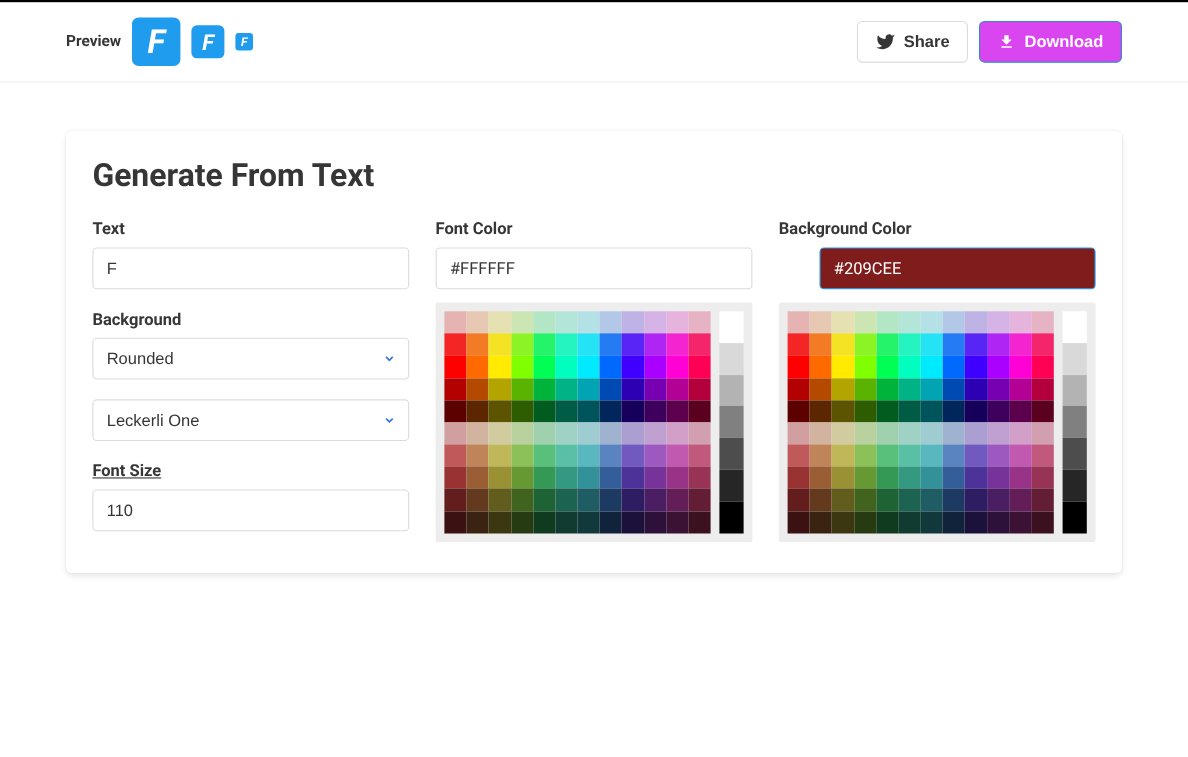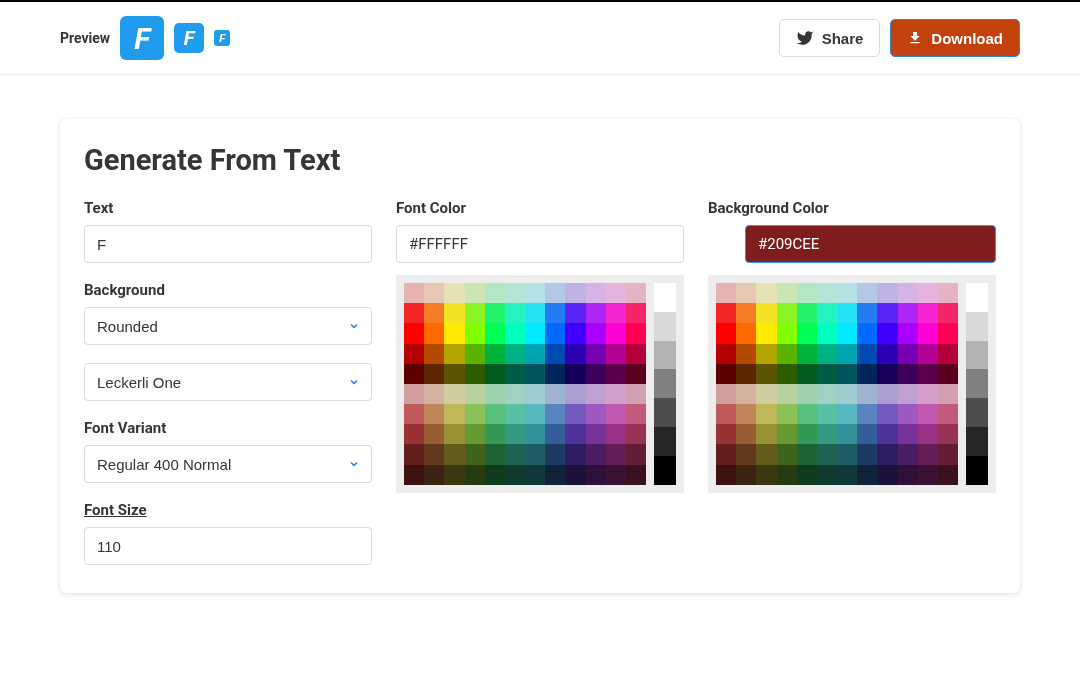--- a/index.html
+++ b/index.html
@@ -45,7 +45,7 @@
   background: #fff;
   color: #363636;
 }
-.btn-primary { background: #c2410c; color: #fff; border-color: #3488ce; }
+.btn-primary { background: #d946ef; color: #fff; border-color: #3488ce; }
 .twitter-icon { width: 18px; height: 18px; }
 .download-icon { width: 16px; height: 16px; }
 

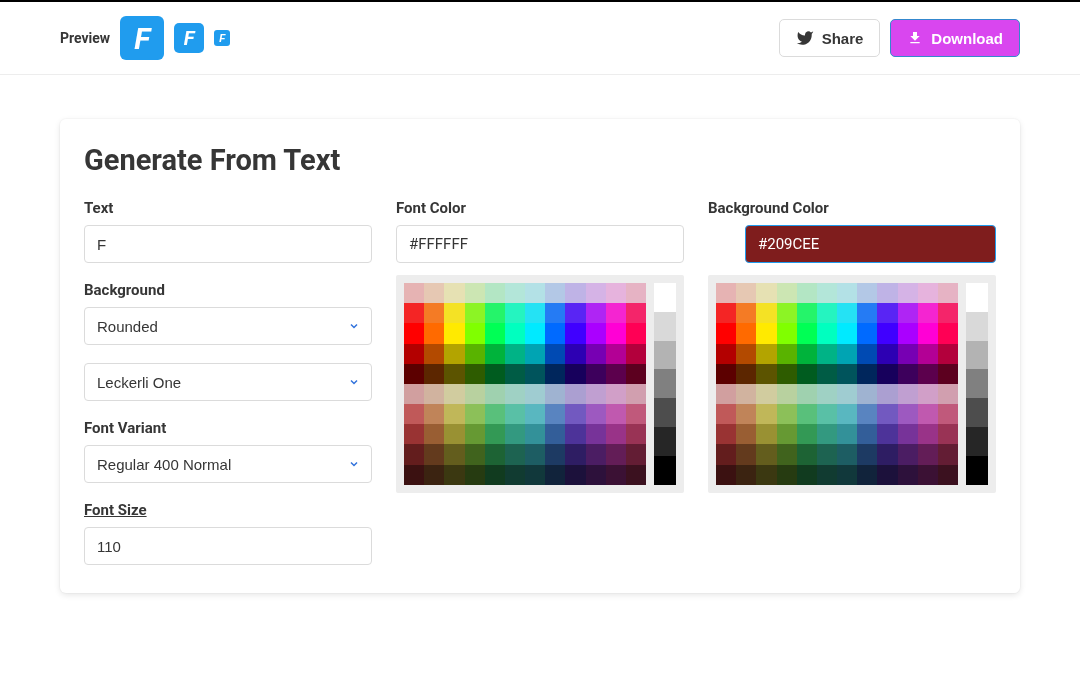--- a/index.html
+++ b/index.html
@@ -184,17 +184,6 @@
           </div>
         </div>
         <div class="field">
-          <label class="field-label">Font Variant</label>
-          <div class="select-wrap">
-            <select class="select">
-              <option>Regular 400 Normal</option>
-            </select>
-            <svg class="select-chevron" width="12" height="12" viewBox="0 0 24 24" fill="none" stroke="currentColor" stroke-width="3">
-                <polyline points="6 9 12 15 18 9"></polyline>
-              </svg>
-          </div>
-        </div>
-        <div class="field">
           <label class="field-label">Font Size</label>
           <input class="input" value="110" style="">
         </div>

